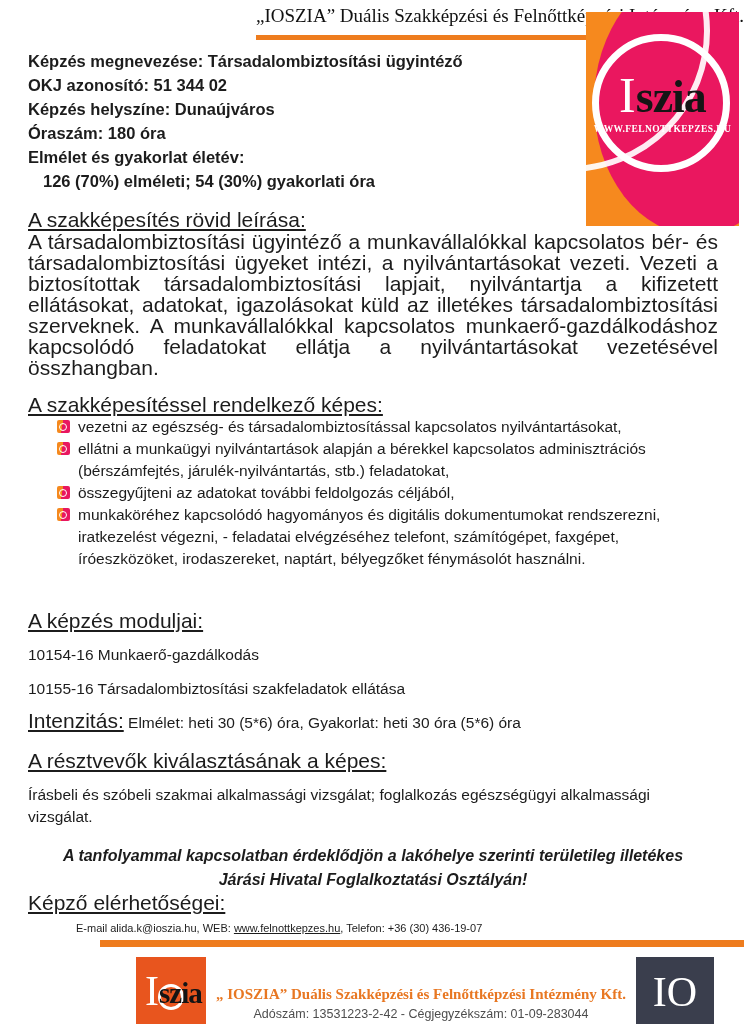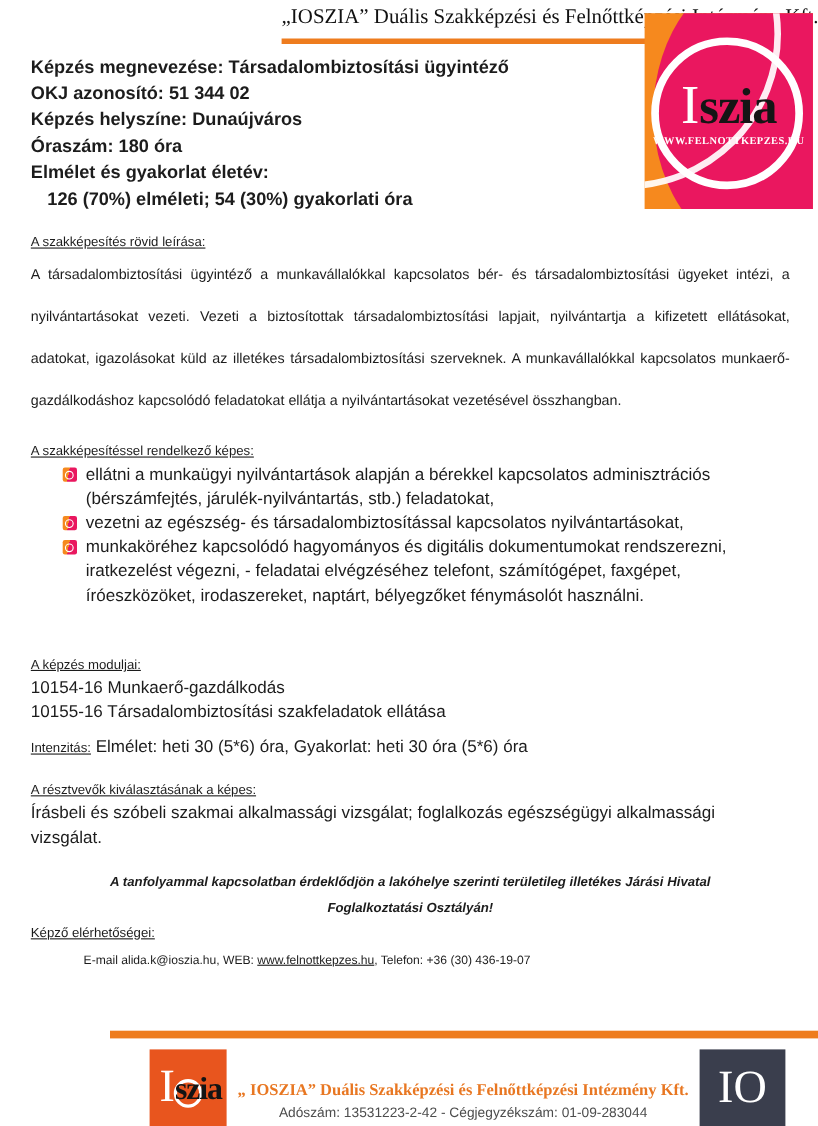--- a/index.html
+++ b/index.html
@@ -18,7 +18,7 @@
   }
   .hdr-rule{height:5px;width:480px;background:#ee7c1e;}
   
-  .logo{position:absolute;top:12px;right:5px;width:153px;height:178px;
+  .logo{position:absolute;top:12px;right:5px;width:153px;height:214px;
         background:#f6891e;overflow:hidden;}
   .logo .blob{position:absolute;width:205px;height:265px;border-radius:50%;
         background:#ea175f;right:-60px;top:-42px;}

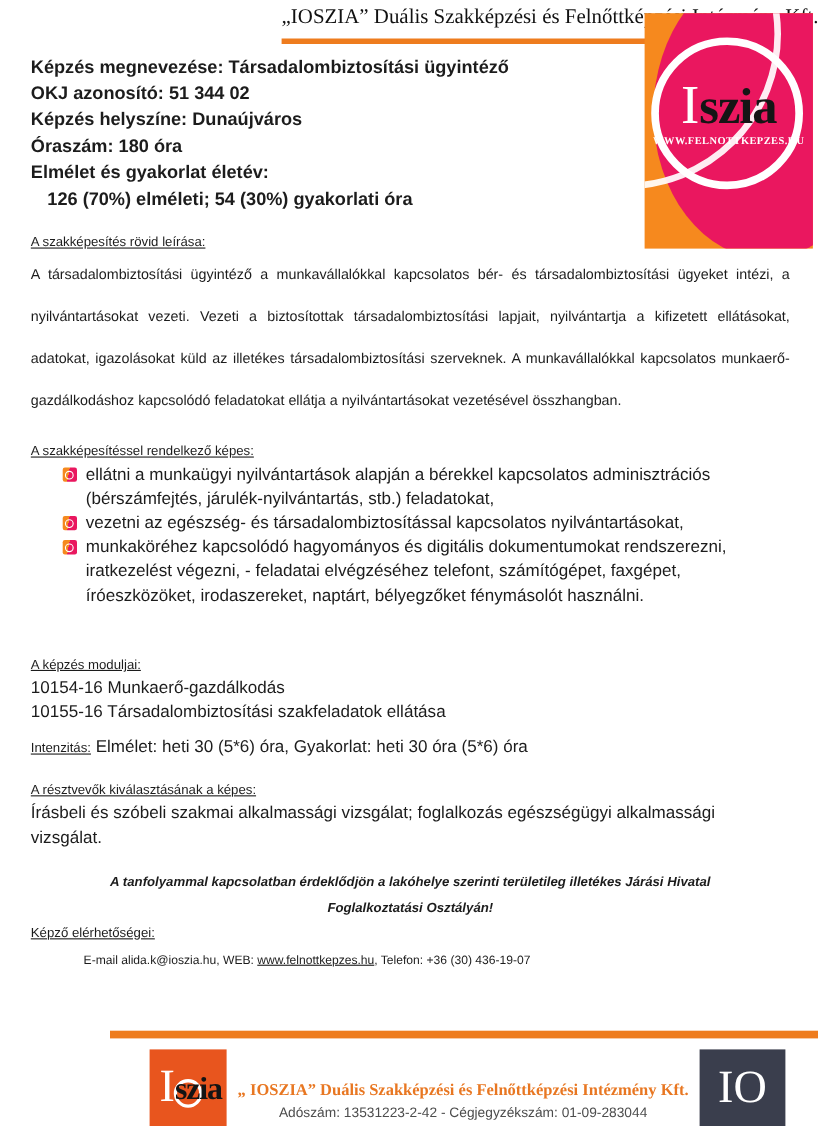--- a/index.html
+++ b/index.html
@@ -37,7 +37,7 @@
   .info{margin:9px 0 0 0;font-weight:bold;font-size:16.5px;line-height:24px;width:545px;}
   .info .indent{padding-left:15px;}
   .sec{margin-top:0;}
-  .h-ul{display:inline-block;text-decoration:underline;font-size:12px;
+  .h-ul{display:inline-block;text-decoration:underline;font-size:21px;
         font-weight:normal;line-height:22px;margin:0;}
   .para{font-size:13px;line-height:38px;text-align:justify;margin:0;}
   .plain{font-size:15.5px;line-height:22px;}

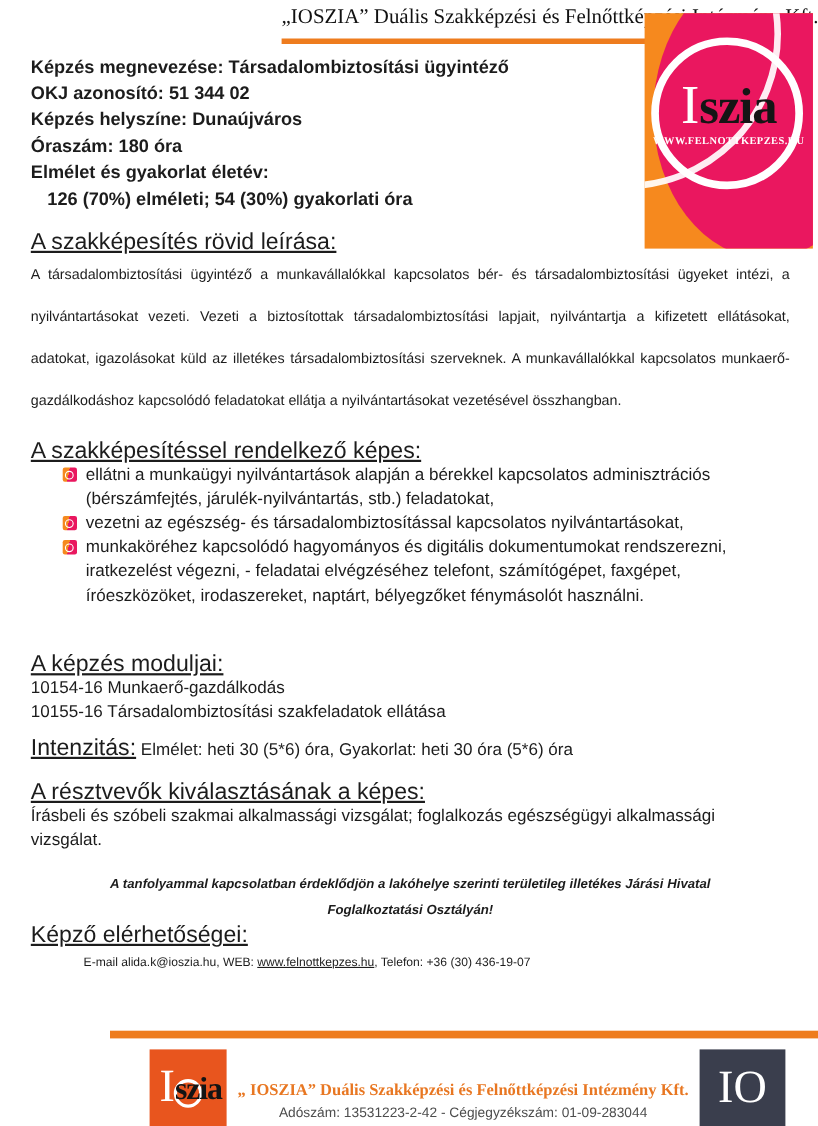--- a/index.html
+++ b/index.html
@@ -39,7 +39,7 @@
   .sec{margin-top:0;}
   .h-ul{display:inline-block;text-decoration:underline;font-size:21px;
         font-weight:normal;line-height:22px;margin:0;}
-  .para{font-size:13px;line-height:38px;text-align:justify;margin:0;}
+  .para{font-size:21px;line-height:21px;text-align:justify;margin:0;}
   .plain{font-size:15.5px;line-height:22px;}
   .m-desc{margin-top:16px;}
   .m-comp{margin-top:16px;}

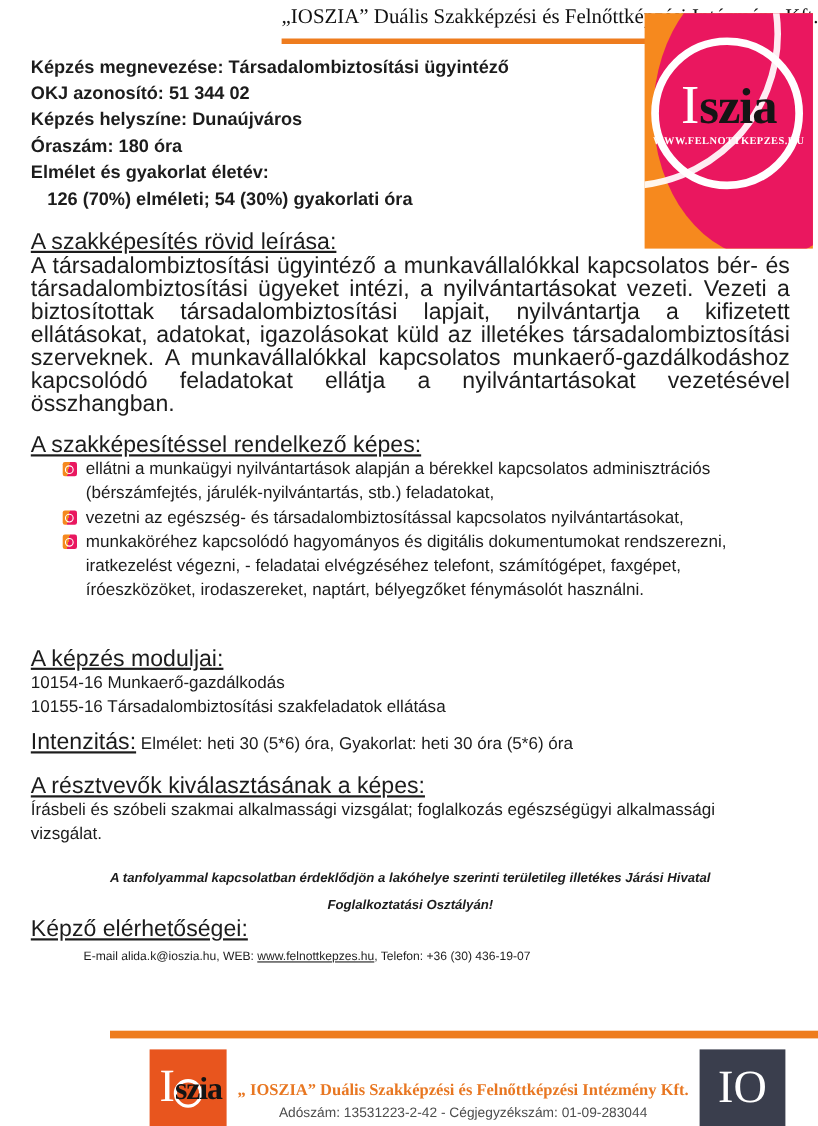--- a/index.html
+++ b/index.html
@@ -114,8 +114,8 @@
     <div class="sec m-comp">
       <span class="h-ul">A szakképesítéssel rendelkező képes:</span>
       <ul class="bullets">
+        <li><span class="bullet-ic"></span><span>vezetni az egészség- és társadalombiztosítással kapcsolatos nyilvántartásokat,</span></li>
         <li><span class="bullet-ic"></span><span>ellátni a munkaügyi nyilvántartások alapján a bérekkel kapcsolatos adminisztrációs (bérszámfejtés, járulék-nyilvántartás, stb.) feladatokat,</span></li>
-        <li><span class="bullet-ic"></span><span>vezetni az egészség- és társadalombiztosítással kapcsolatos nyilvántartásokat,</span></li>
         <li><span class="bullet-ic"></span><span>munkaköréhez kapcsolódó hagyományos és digitális dokumentumokat rendszerezni, iratkezelést végezni, - feladatai elvégzéséhez telefont, számítógépet, faxgépet, íróeszközöket, irodaszereket, naptárt, bélyegzőket fénymásolót használni.</span></li>
       </ul>
     </div>

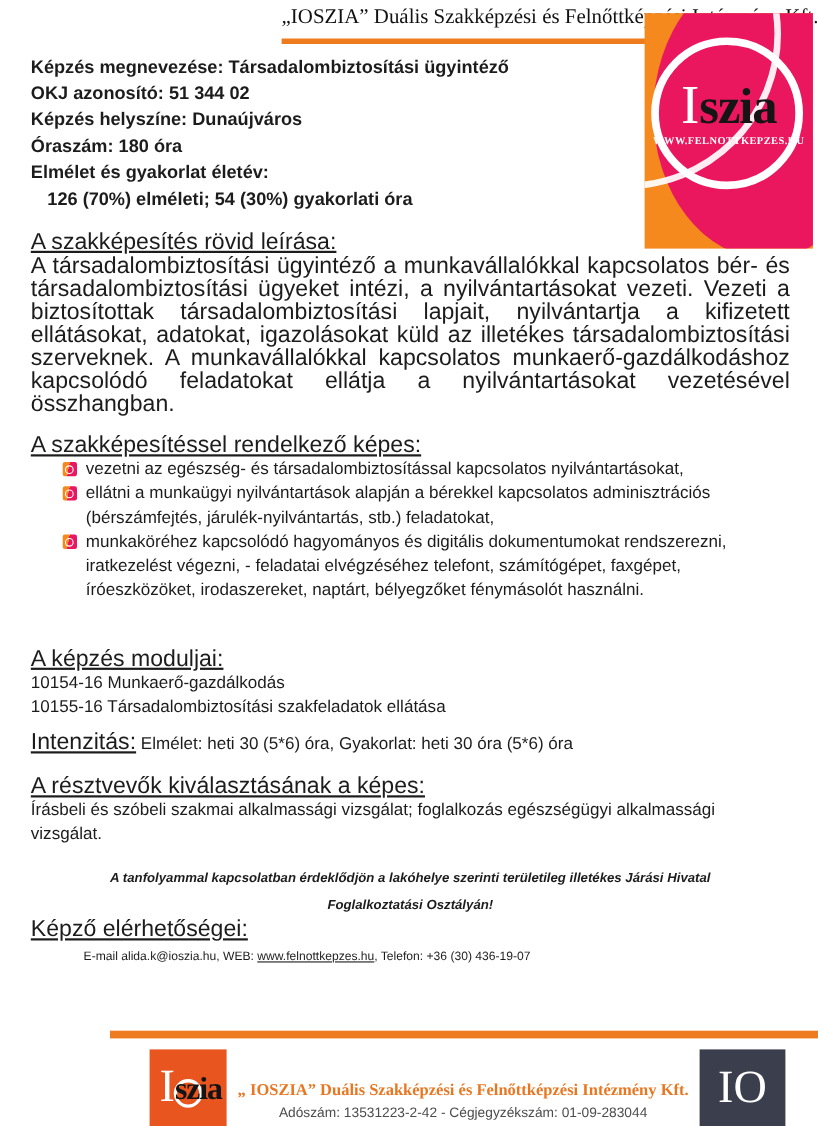--- a/index.html
+++ b/index.html
@@ -116,6 +116,7 @@
       <ul class="bullets">
         <li><span class="bullet-ic"></span><span>vezetni az egészség- és társadalombiztosítással kapcsolatos nyilvántartásokat,</span></li>
         <li><span class="bullet-ic"></span><span>ellátni a munkaügyi nyilvántartások alapján a bérekkel kapcsolatos adminisztrációs (bérszámfejtés, járulék-nyilvántartás, stb.) feladatokat,</span></li>
+        <li><span class="bullet-ic"></span><span>összegyűjteni az adatokat további feldolgozás céljából,</span></li>
         <li><span class="bullet-ic"></span><span>munkaköréhez kapcsolódó hagyományos és digitális dokumentumokat rendszerezni, iratkezelést végezni, - feladatai elvégzéséhez telefont, számítógépet, faxgépet, íróeszközöket, irodaszereket, naptárt, bélyegzőket fénymásolót használni.</span></li>
       </ul>
     </div>

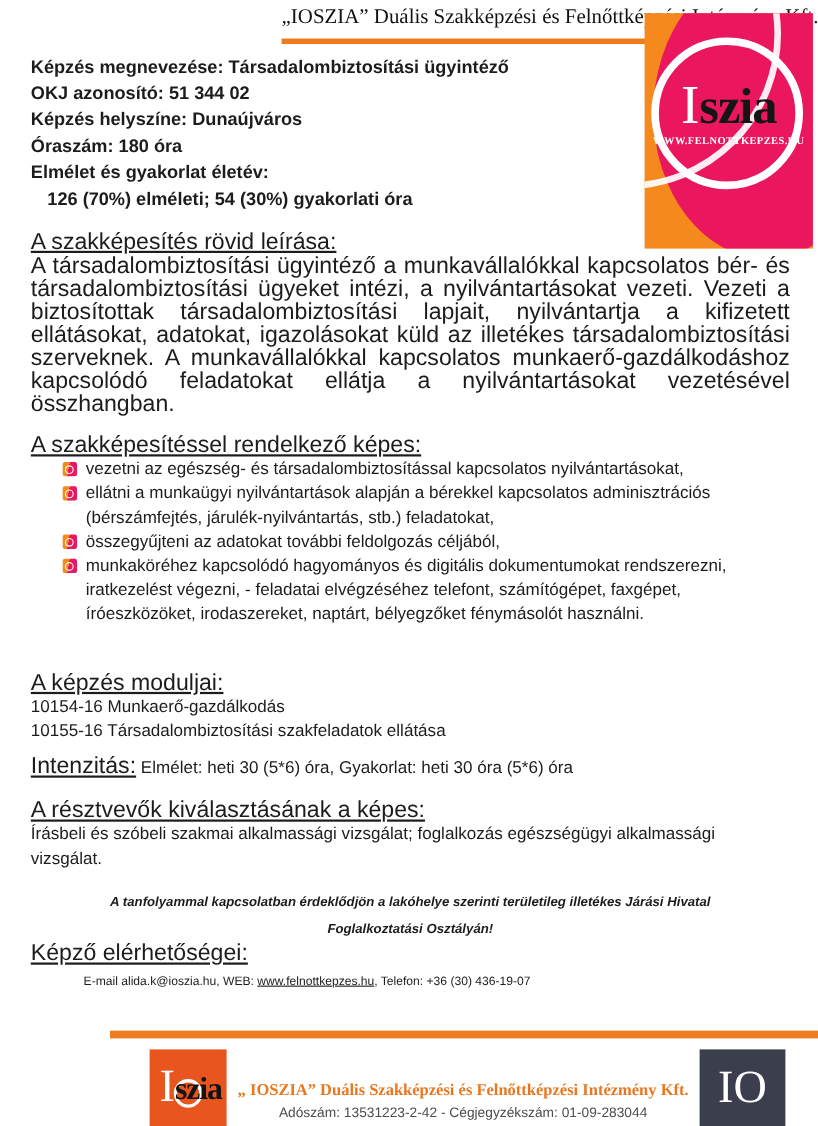--- a/index.html
+++ b/index.html
@@ -40,7 +40,7 @@
   .h-ul{display:inline-block;text-decoration:underline;font-size:21px;
         font-weight:normal;line-height:22px;margin:0;}
   .para{font-size:21px;line-height:21px;text-align:justify;margin:0;}
-  .plain{font-size:15.5px;line-height:22px;}
+  .plain{font-size:15.5px;line-height:22px;margin-top:12px;}
   .m-desc{margin-top:16px;}
   .m-comp{margin-top:16px;}
   .m-mods{margin-top:40px;}

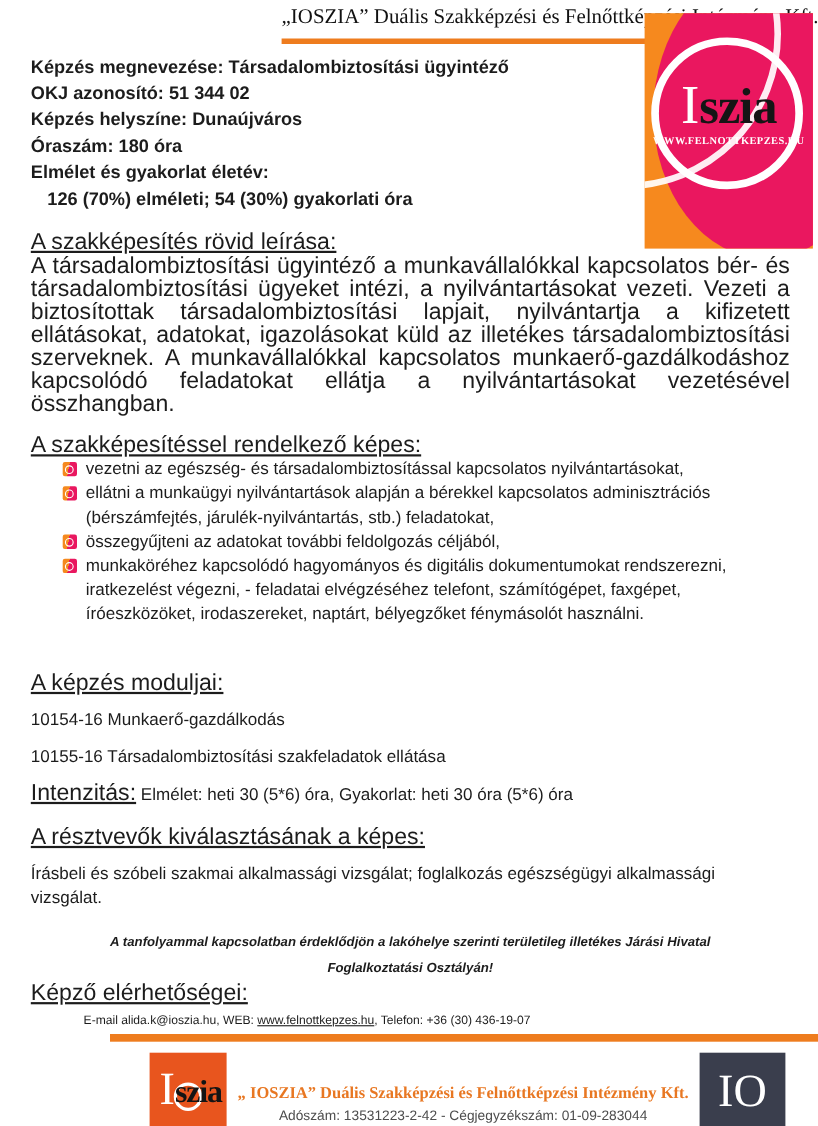--- a/index.html
+++ b/index.html
@@ -54,7 +54,7 @@
   .bullet-ic::after{content:"";position:absolute;left:2px;top:2.5px;width:6px;height:6px;
         border:1.5px solid #fff;border-radius:50%;}
   .notice{margin:16px 34px 0 34px;text-align:center;font-weight:bold;font-style:italic;
-        font-size:12px;line-height:24px;}
+        font-size:16px;line-height:24px;}
   .m-contact{}
   .contact-line{margin:2px 0 0 48px;font-size:11px;line-height:24px;}
   .link{text-decoration:underline;color:#1c1c1c;cursor:pointer;}

